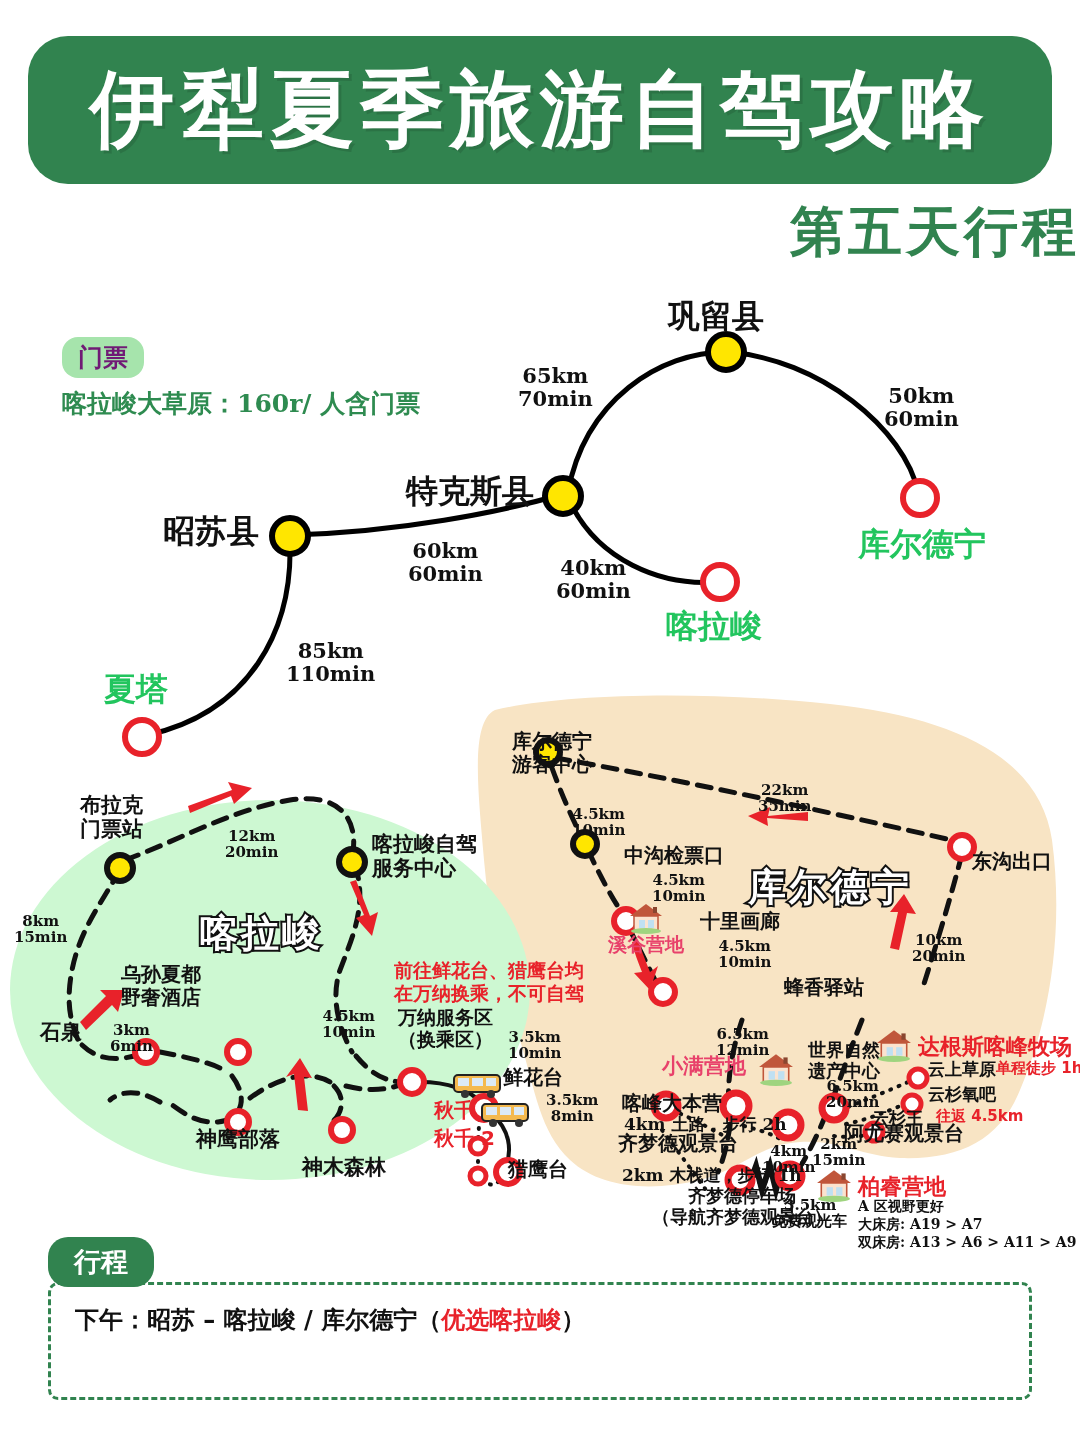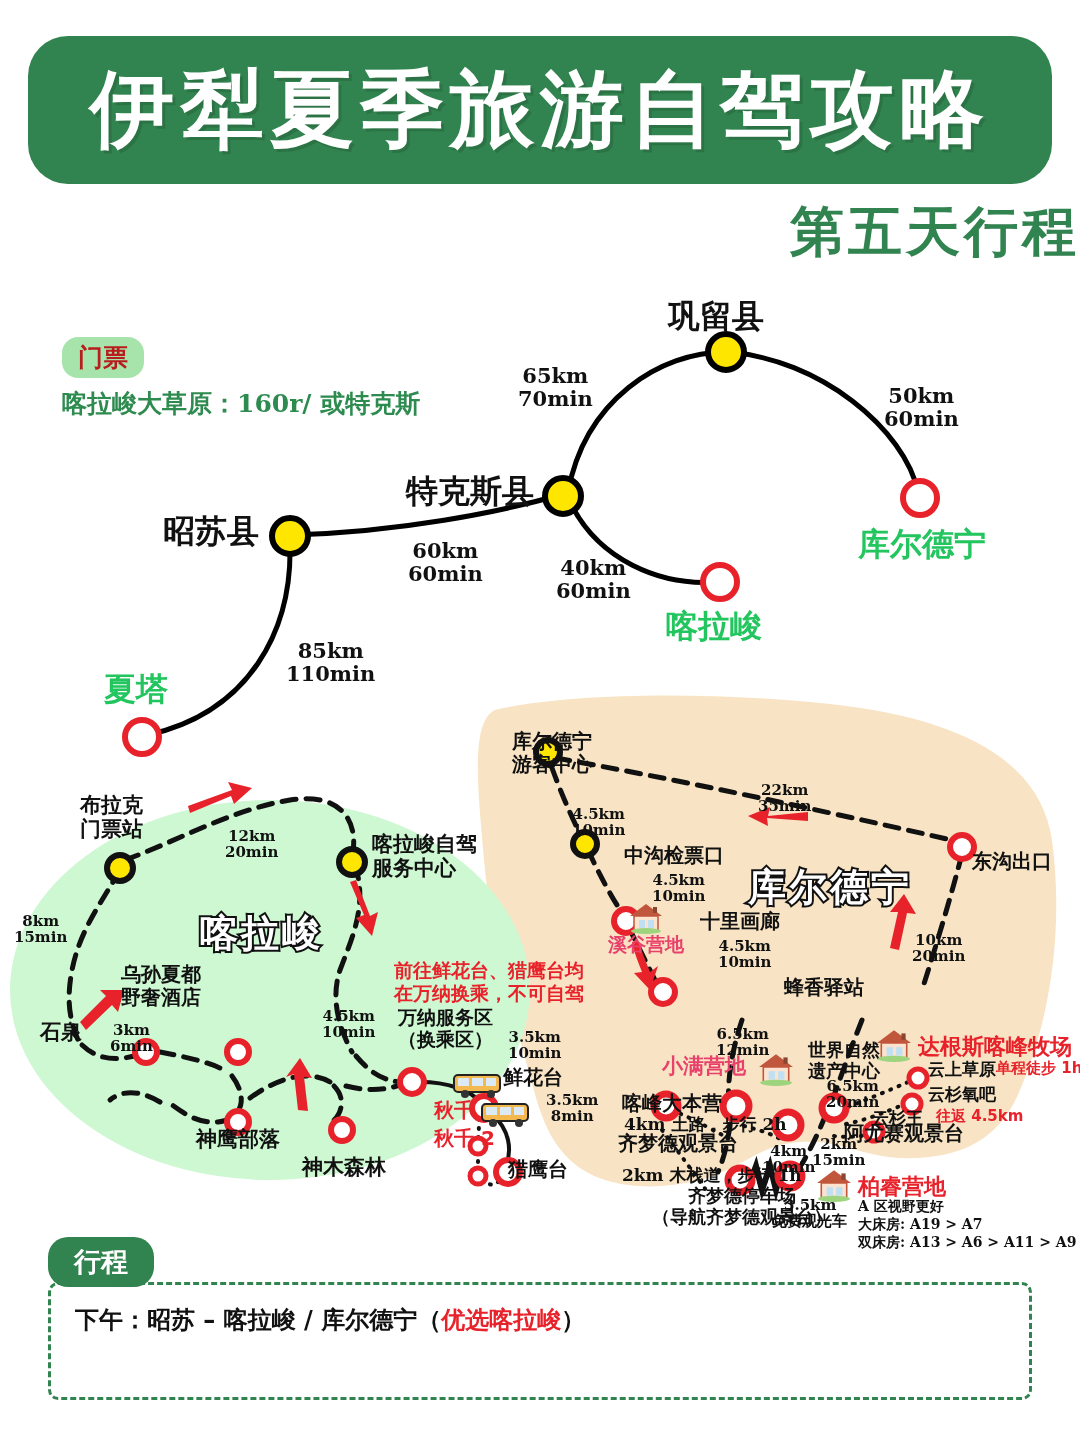--- a/index.html
+++ b/index.html
@@ -32,7 +32,7 @@
   .chip{
     background:#A6E4AC;border-radius:16px;
     padding:4px 16px;display:inline-block;
-    font-size:25px;font-weight:bold;color:#b91c1c;
+    font-size:25px;font-weight:bold;color:#701a75;
     font-family:"DejaVu Sans","Liberation Sans",sans-serif;
   }
   .chip.dark{background:#31834F;color:#ffffff;border-radius:20px;padding:7px 26px;font-size:27px;}

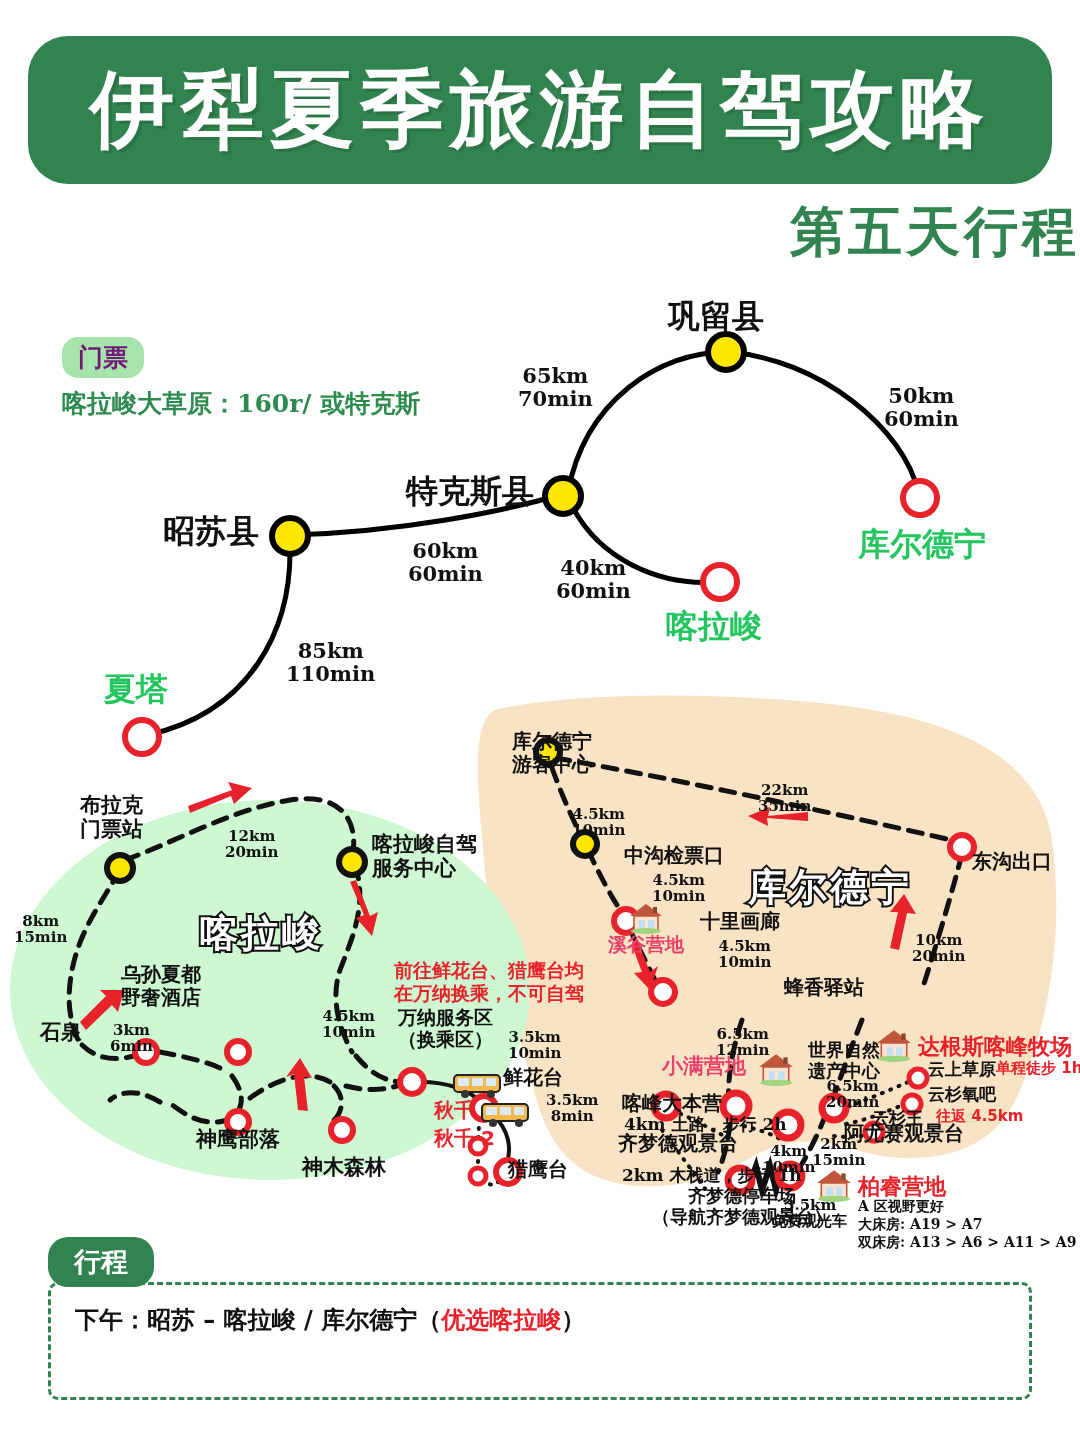--- a/index.html
+++ b/index.html
@@ -94,7 +94,7 @@
 
 <div class="abs" id="ticket-block">
   <span class="chip">门票</span>
-  <div class="ticket-line">喀拉峻大草原：160r/ 或特克斯</div>
+  <div class="ticket-line">喀拉峻大草原：160r/ 人含门票</div>
 </div>
 
 <svg class="abs" id="route-map" viewBox="0 0 1080 490">

